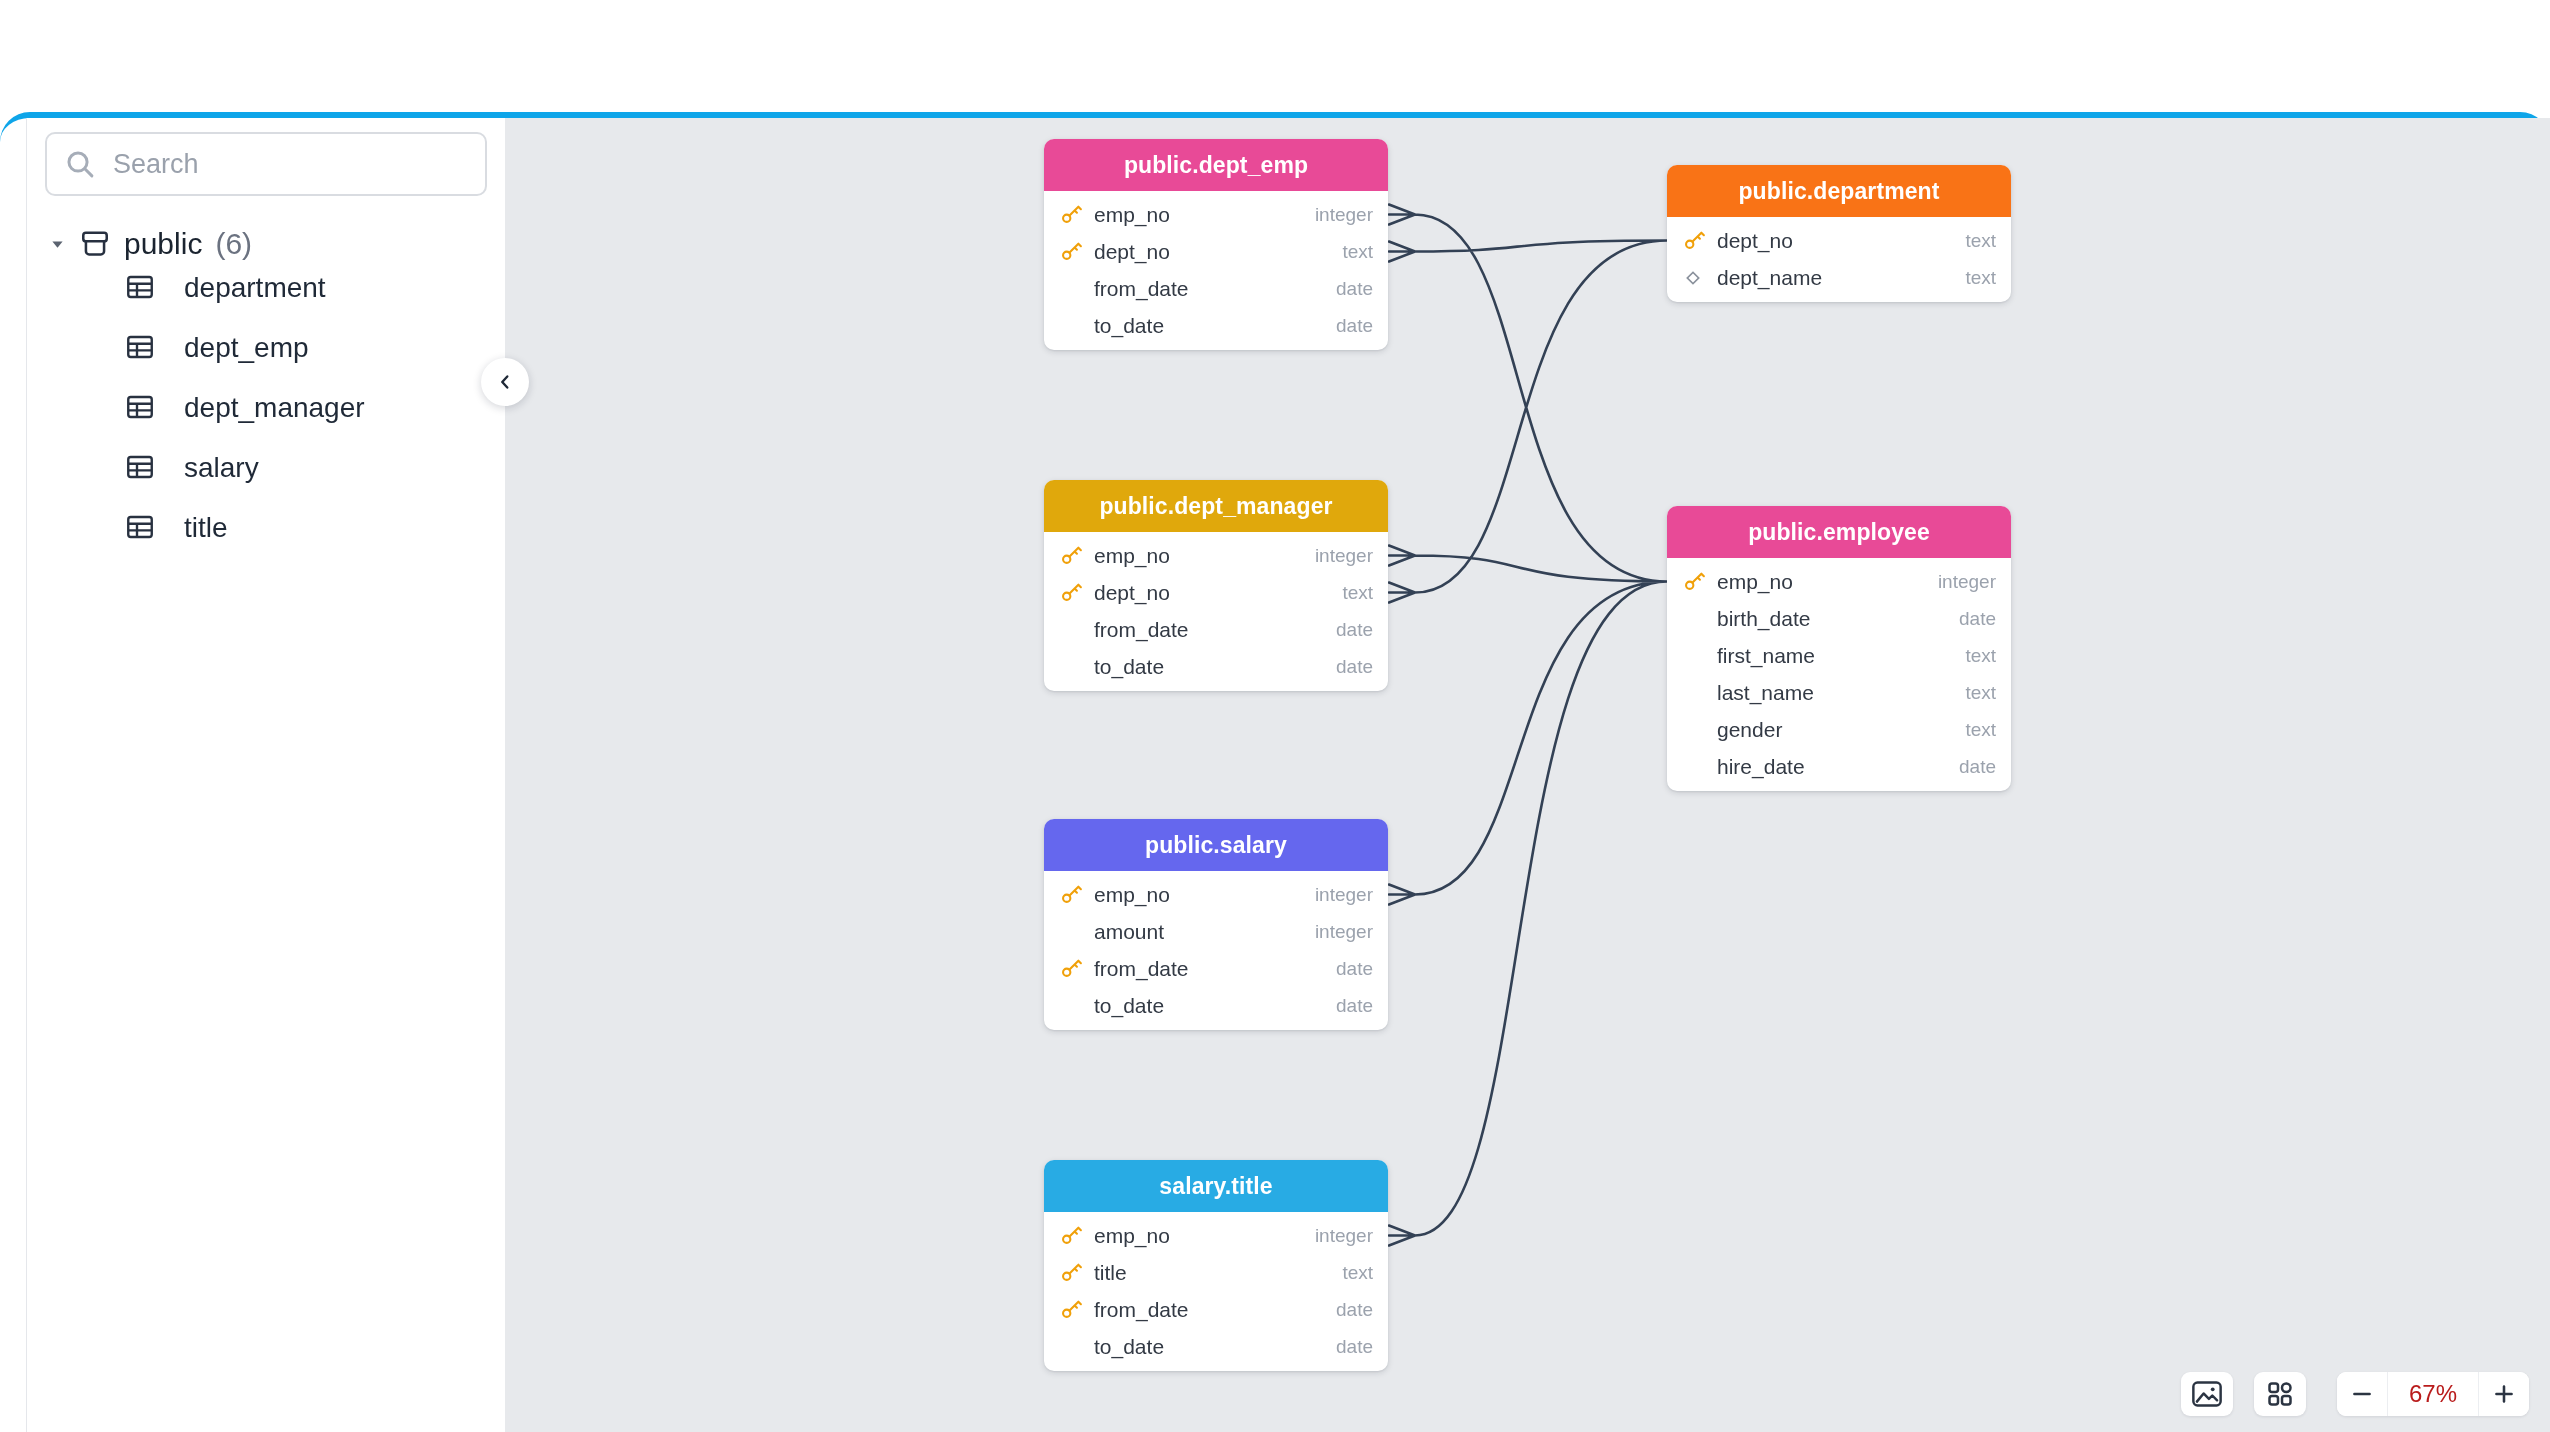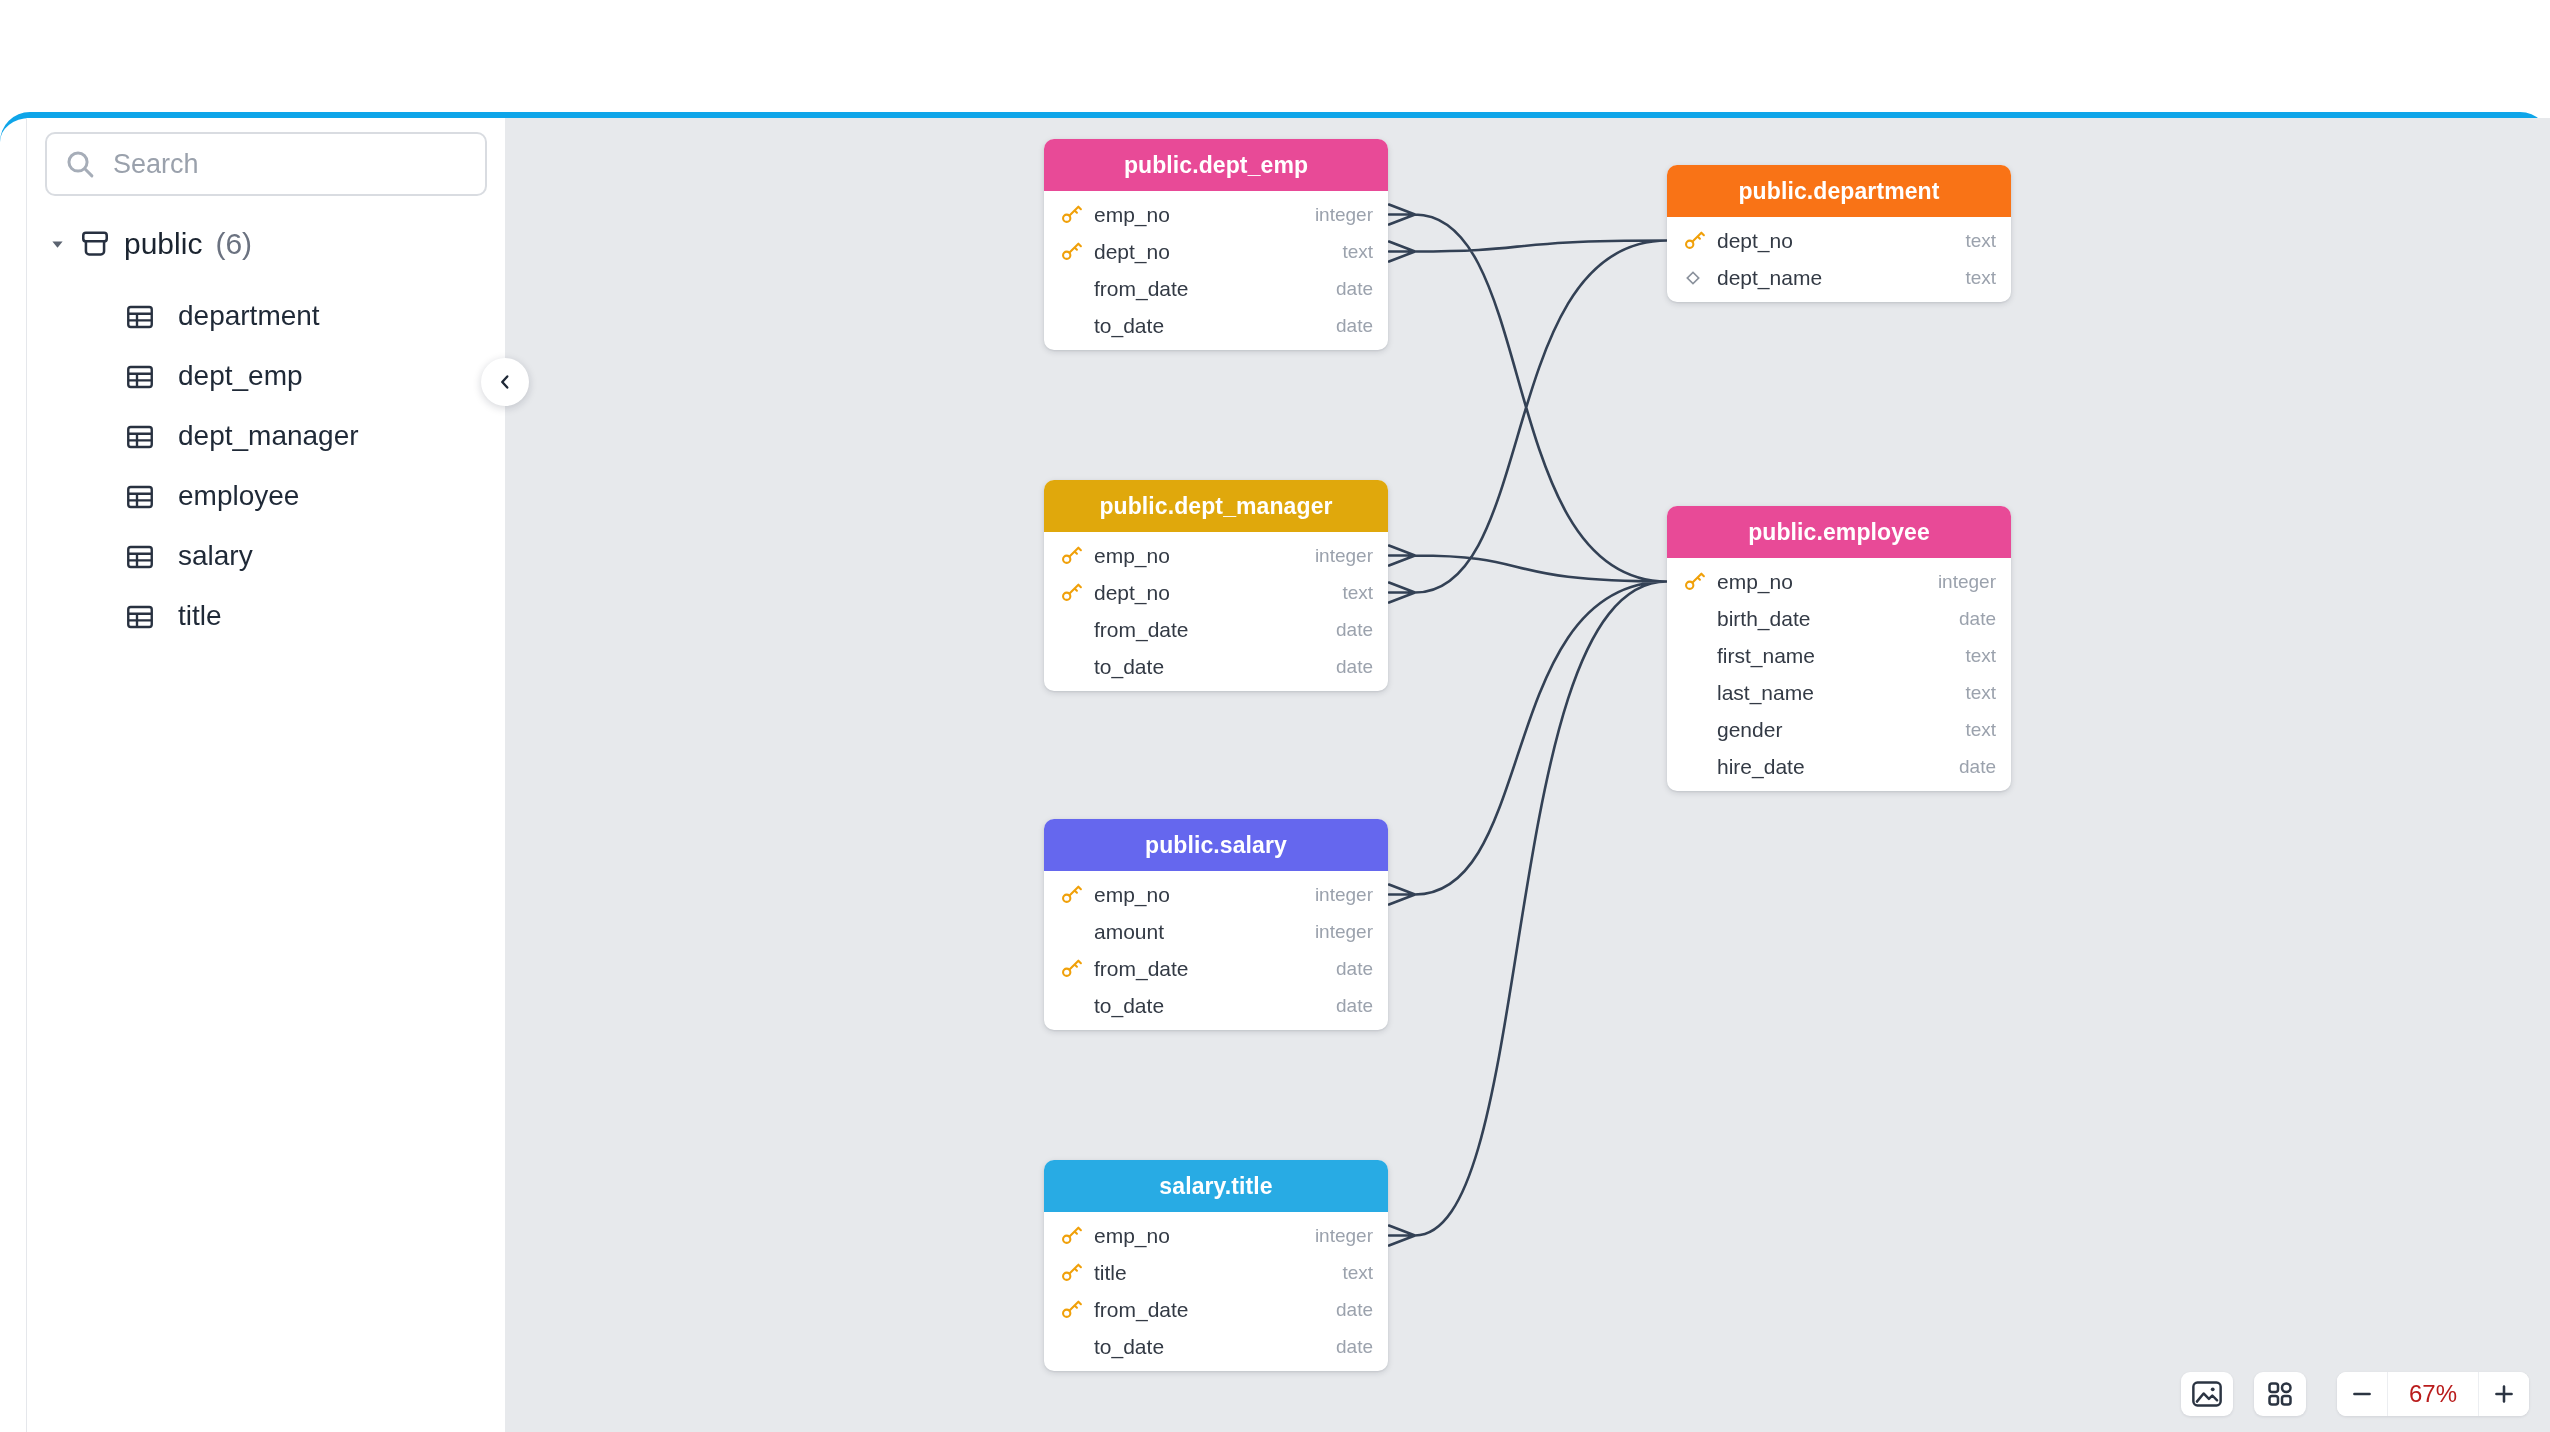--- a/index.html
+++ b/index.html
@@ -29,7 +29,7 @@
   .tree-schema{height:56px;display:flex;align-items:center;padding-left:22px;gap:13px;cursor:pointer;}
   .tree-schema .label{font-size:30px;color:#1b2430;}
   .tree-schema .count{font-size:30px;color:#6b7280;}
-  .tree-children .tree-item{height:60px;display:flex;align-items:flex-end;padding-left:98px;gap:23px;cursor:pointer;}
+  .tree-children .tree-item{height:60px;display:flex;align-items:flex-start;padding-left:98px;gap:29px;cursor:pointer;}
   .tree-item .label{font-size:28px;color:#1f2937;}
 
   .collapse-btn{position:absolute;left:481px;top:240px;width:48px;height:48px;border-radius:50%;background:#ffffff;border:none;box-shadow:0 2px 8px rgba(15,23,42,.18);display:flex;align-items:center;justify-content:center;cursor:pointer;z-index:6;padding:0;}

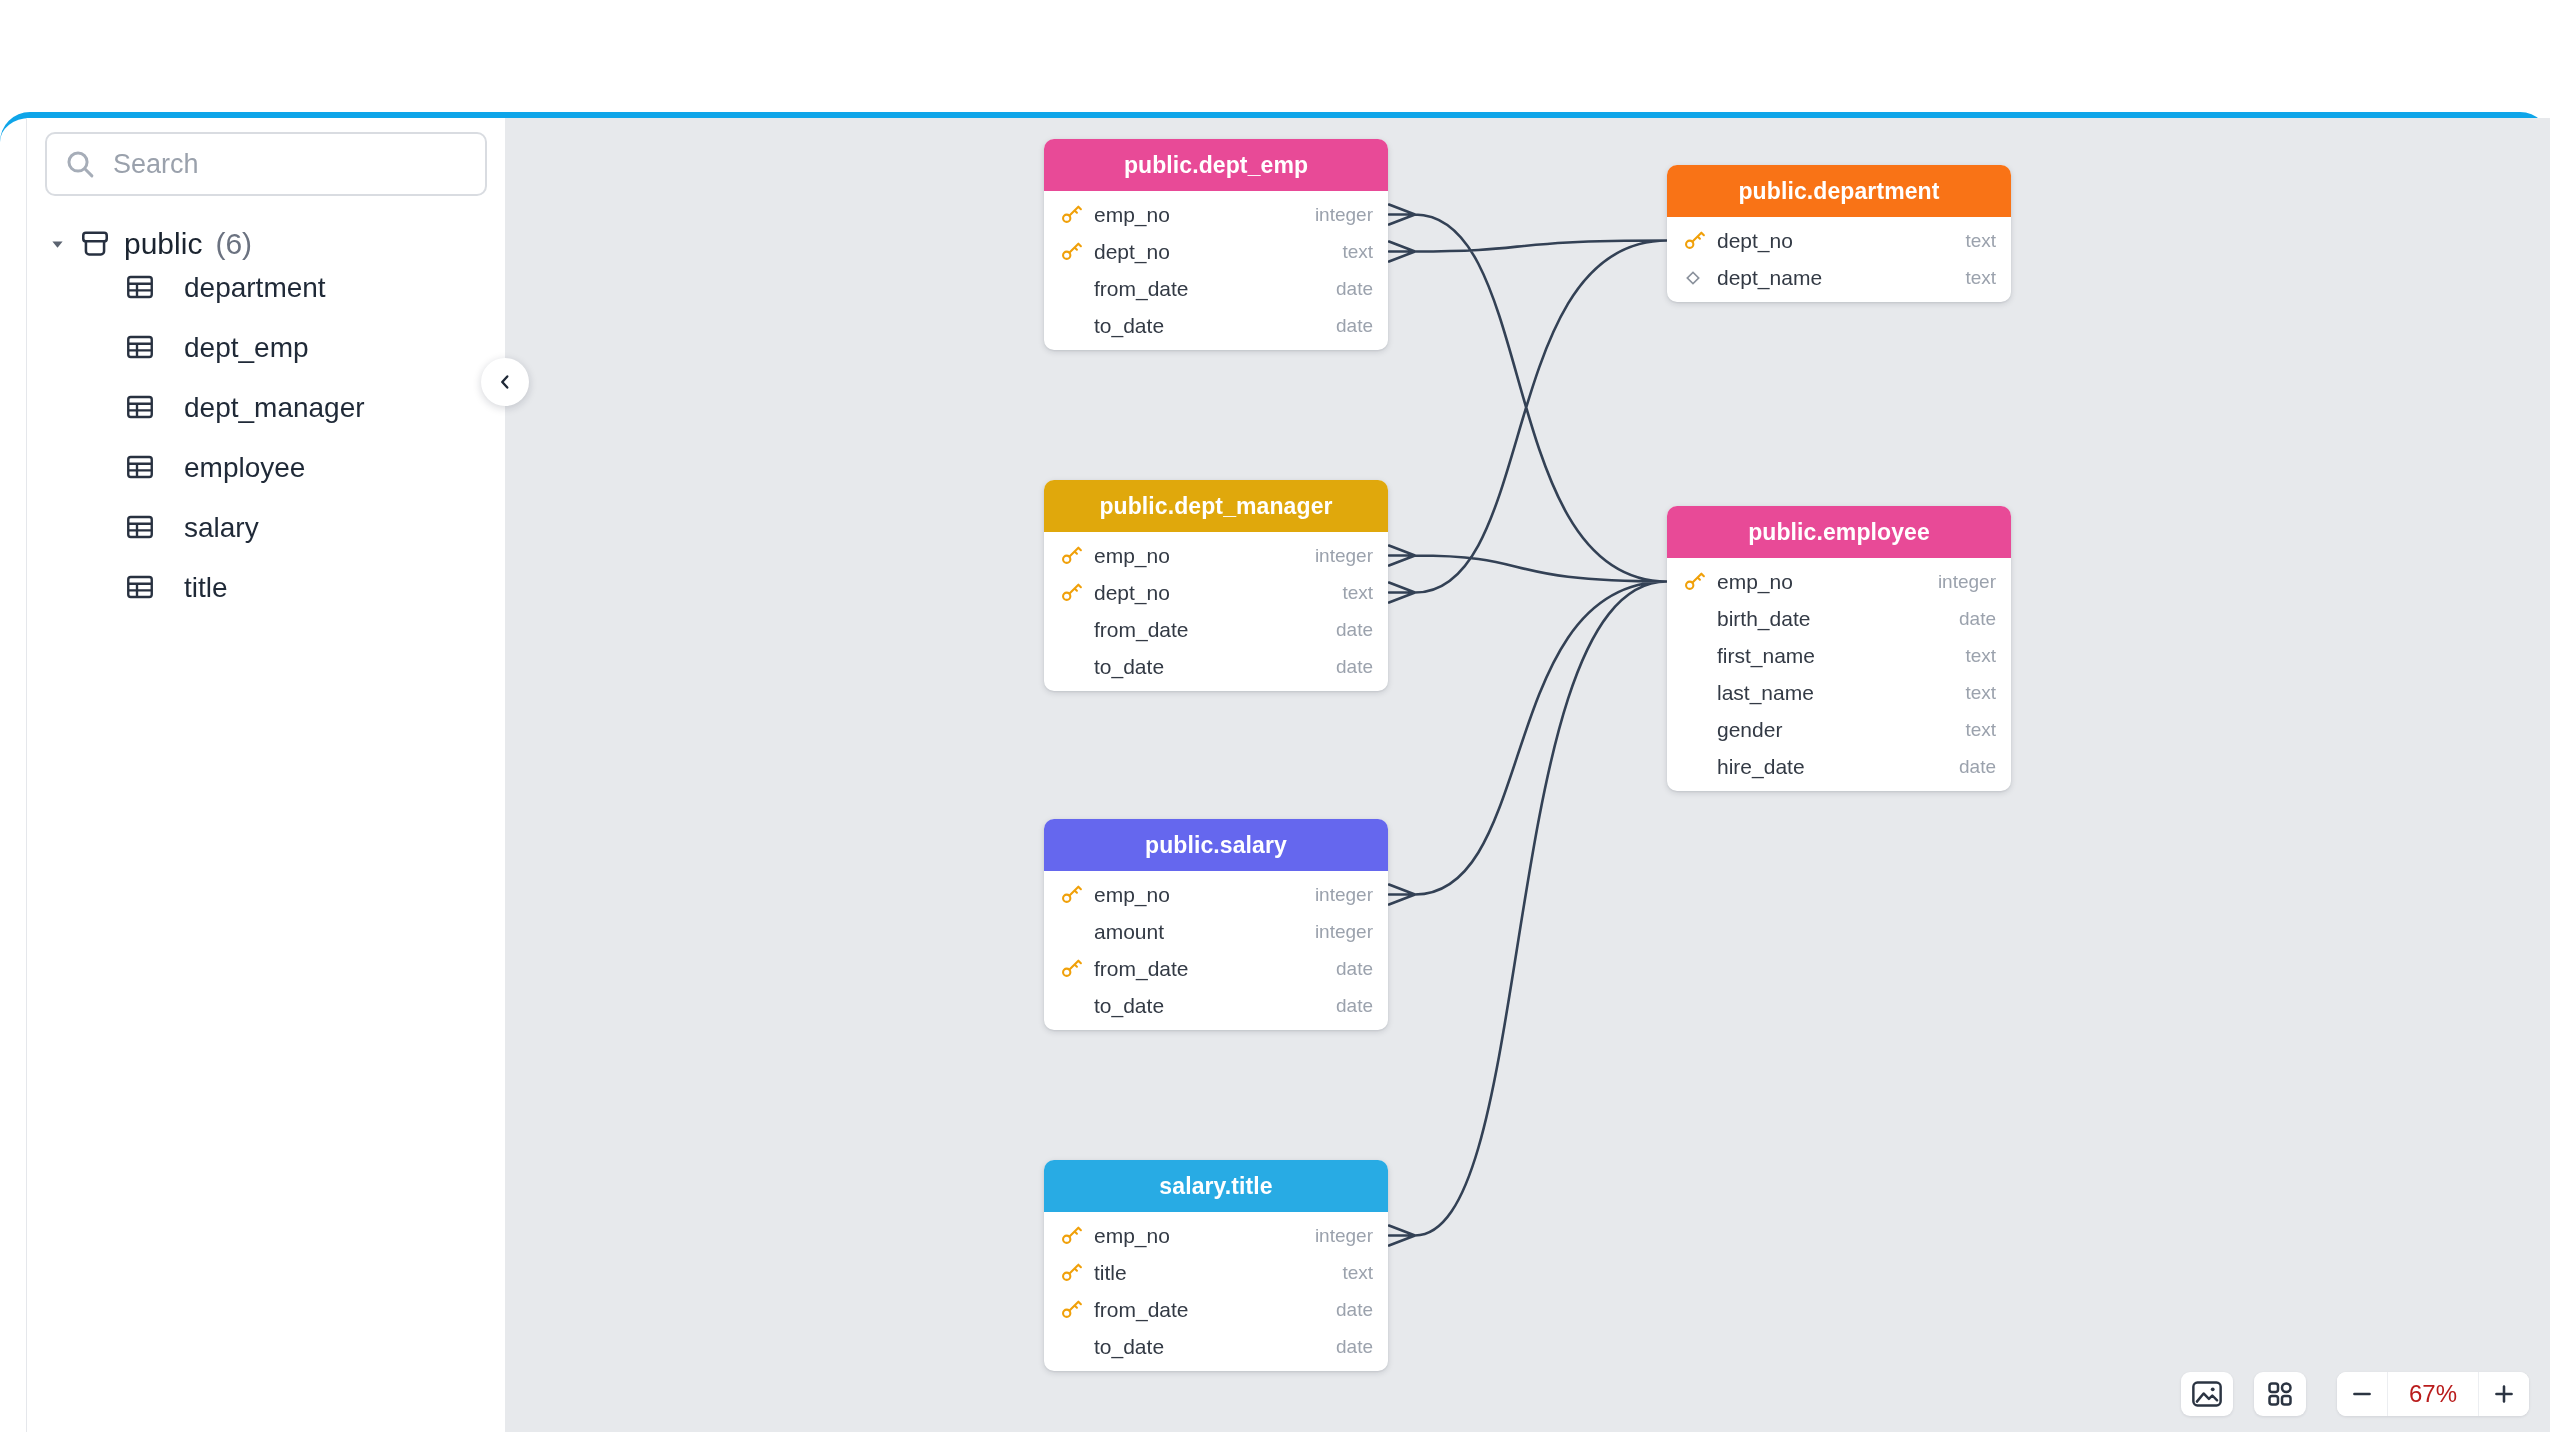--- a/index.html
+++ b/index.html
@@ -117,15 +117,6 @@
                 </svg>
               </span>
               <span class="label">dept_manager</span>
-            </div>
-            <div class="tree-item">
-              <span style="display:flex">
-                <svg width="30" height="30" viewBox="0 0 24 24" fill="none" stroke="#283140" stroke-width="1.9" stroke-linejoin="round">
-                  <rect x="2.6" y="4" width="18.8" height="16" rx="2"></rect>
-                  <path d="M2.6 9.4 H21.4 M2.6 14.7 H21.4 M9.6 9.4 V20"></path>
-                </svg>
-              </span>
-              <span class="label">employee</span>
             </div>
             <div class="tree-item">
               <span style="display:flex">

